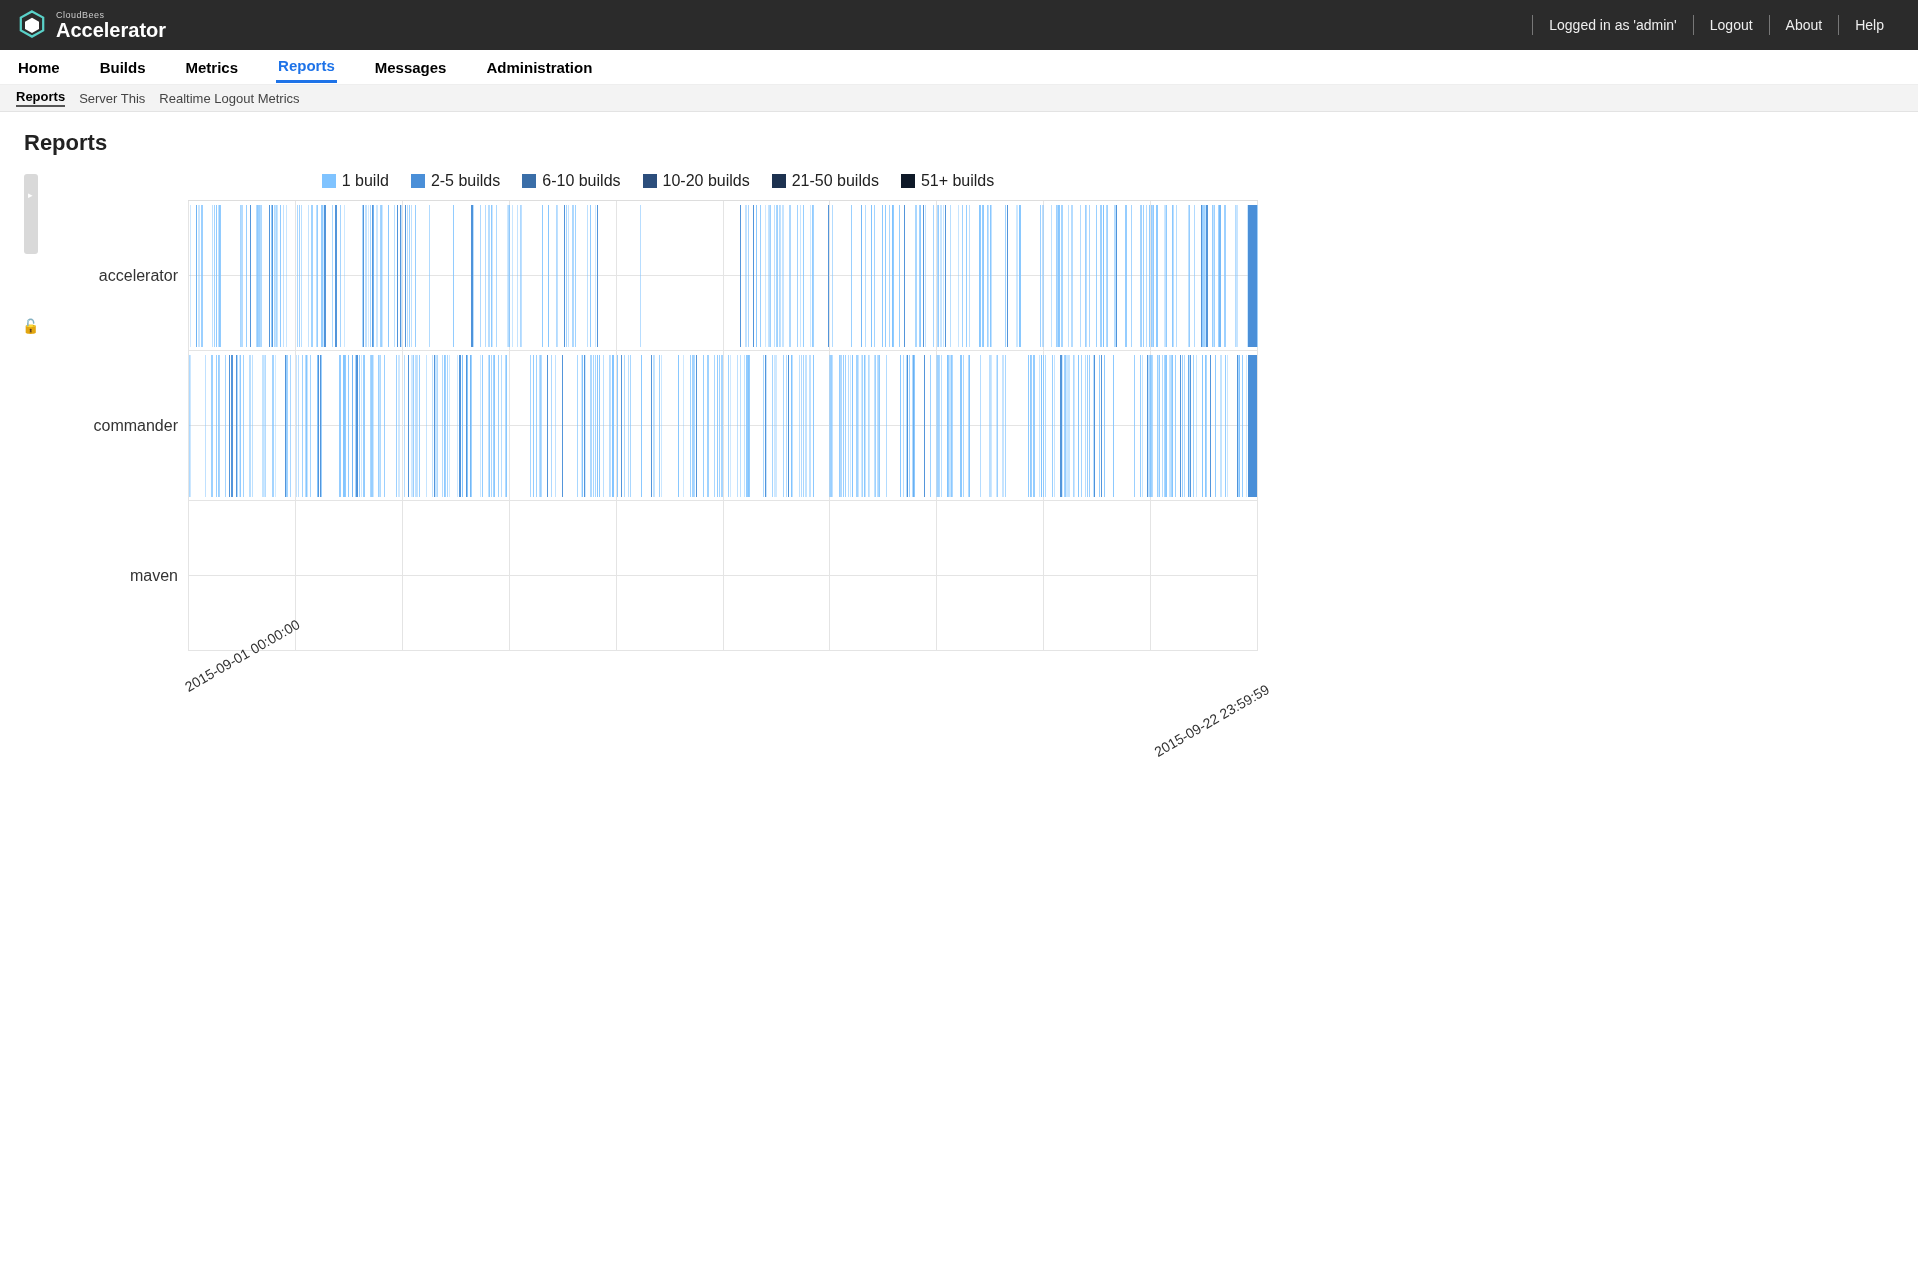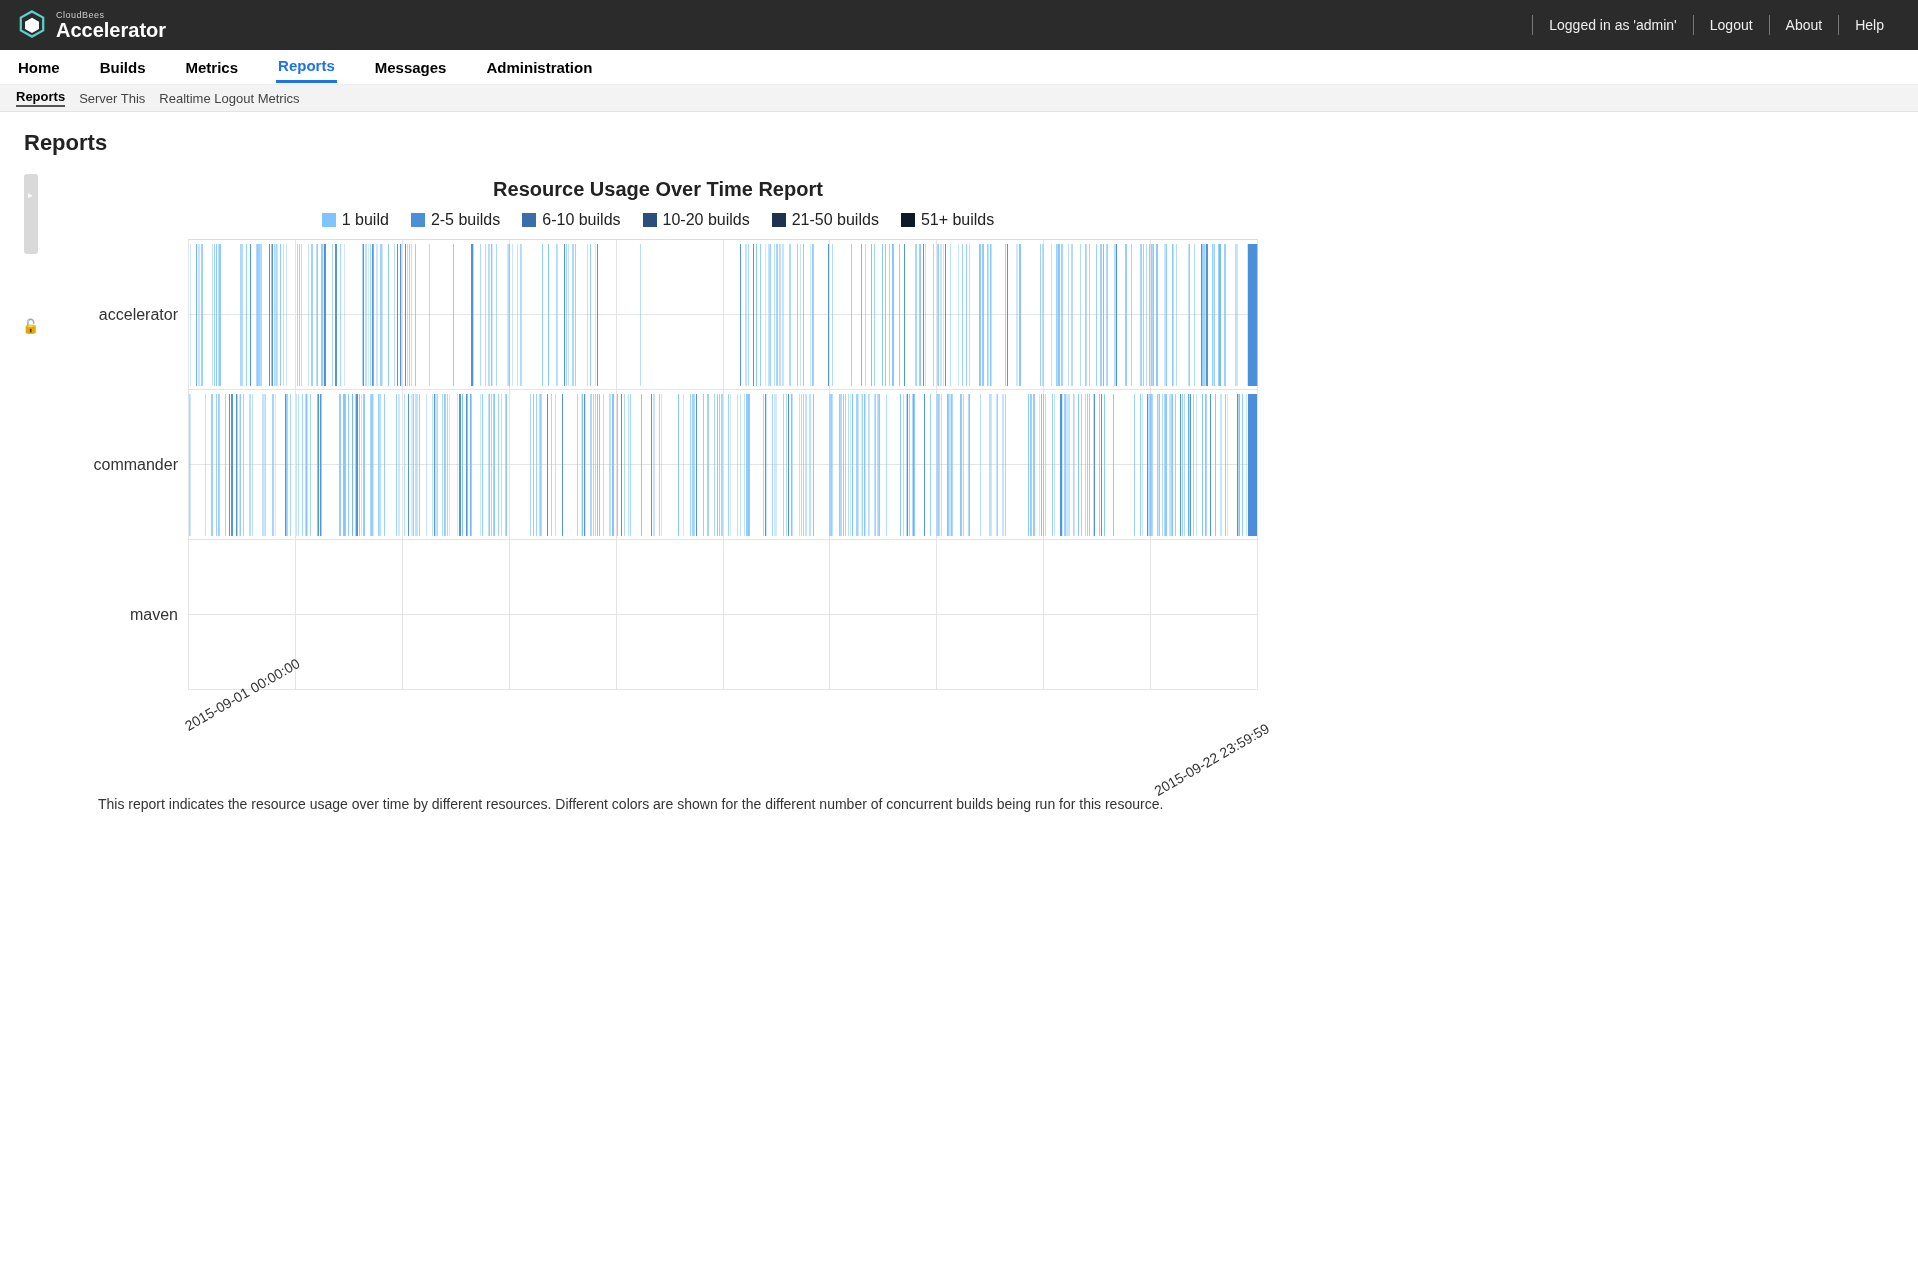--- a/index.html
+++ b/index.html
@@ -183,7 +183,6 @@
     </div>
 
     <div class="chartwrap" style="max-width:1220px;">
-      <div class="chart-title">Resource Usage Over Time Report</div>
 
       <div class="legend" id="legend">
           <span class="legend-item">

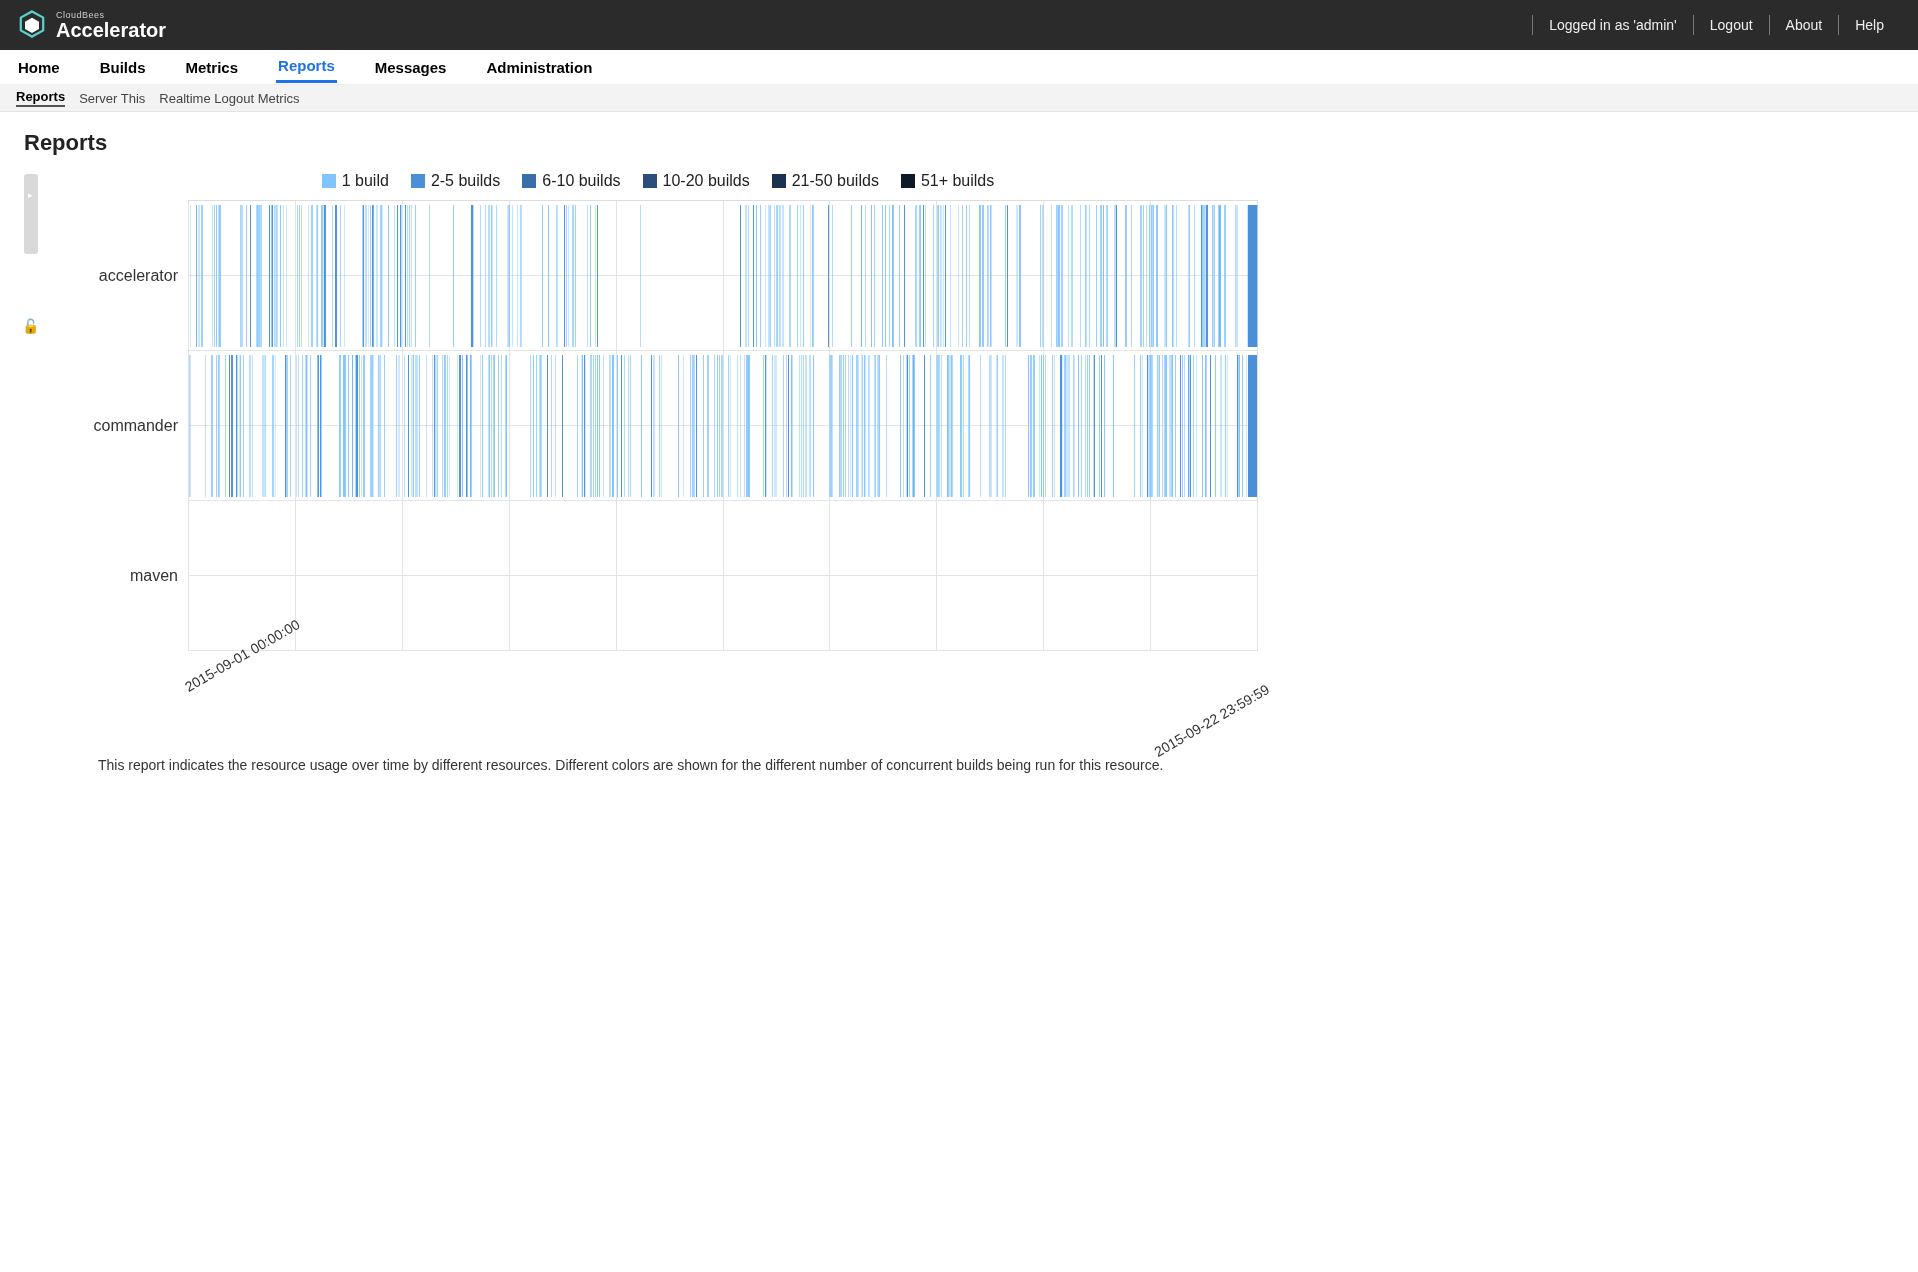--- a/index.html
+++ b/index.html
@@ -844,7 +844,6 @@
         <span class="xtick right" id="xtick-right" style="right:-6px; top:30px;">2015-09-22 23:59:59</span>
       </div>
 
-      <div class="footnote">This report indicates the resource usage over time by different resources. Different colors are shown for the different number of concurrent builds being run for this resource.</div>
     </div>
   </div>
 </div>

